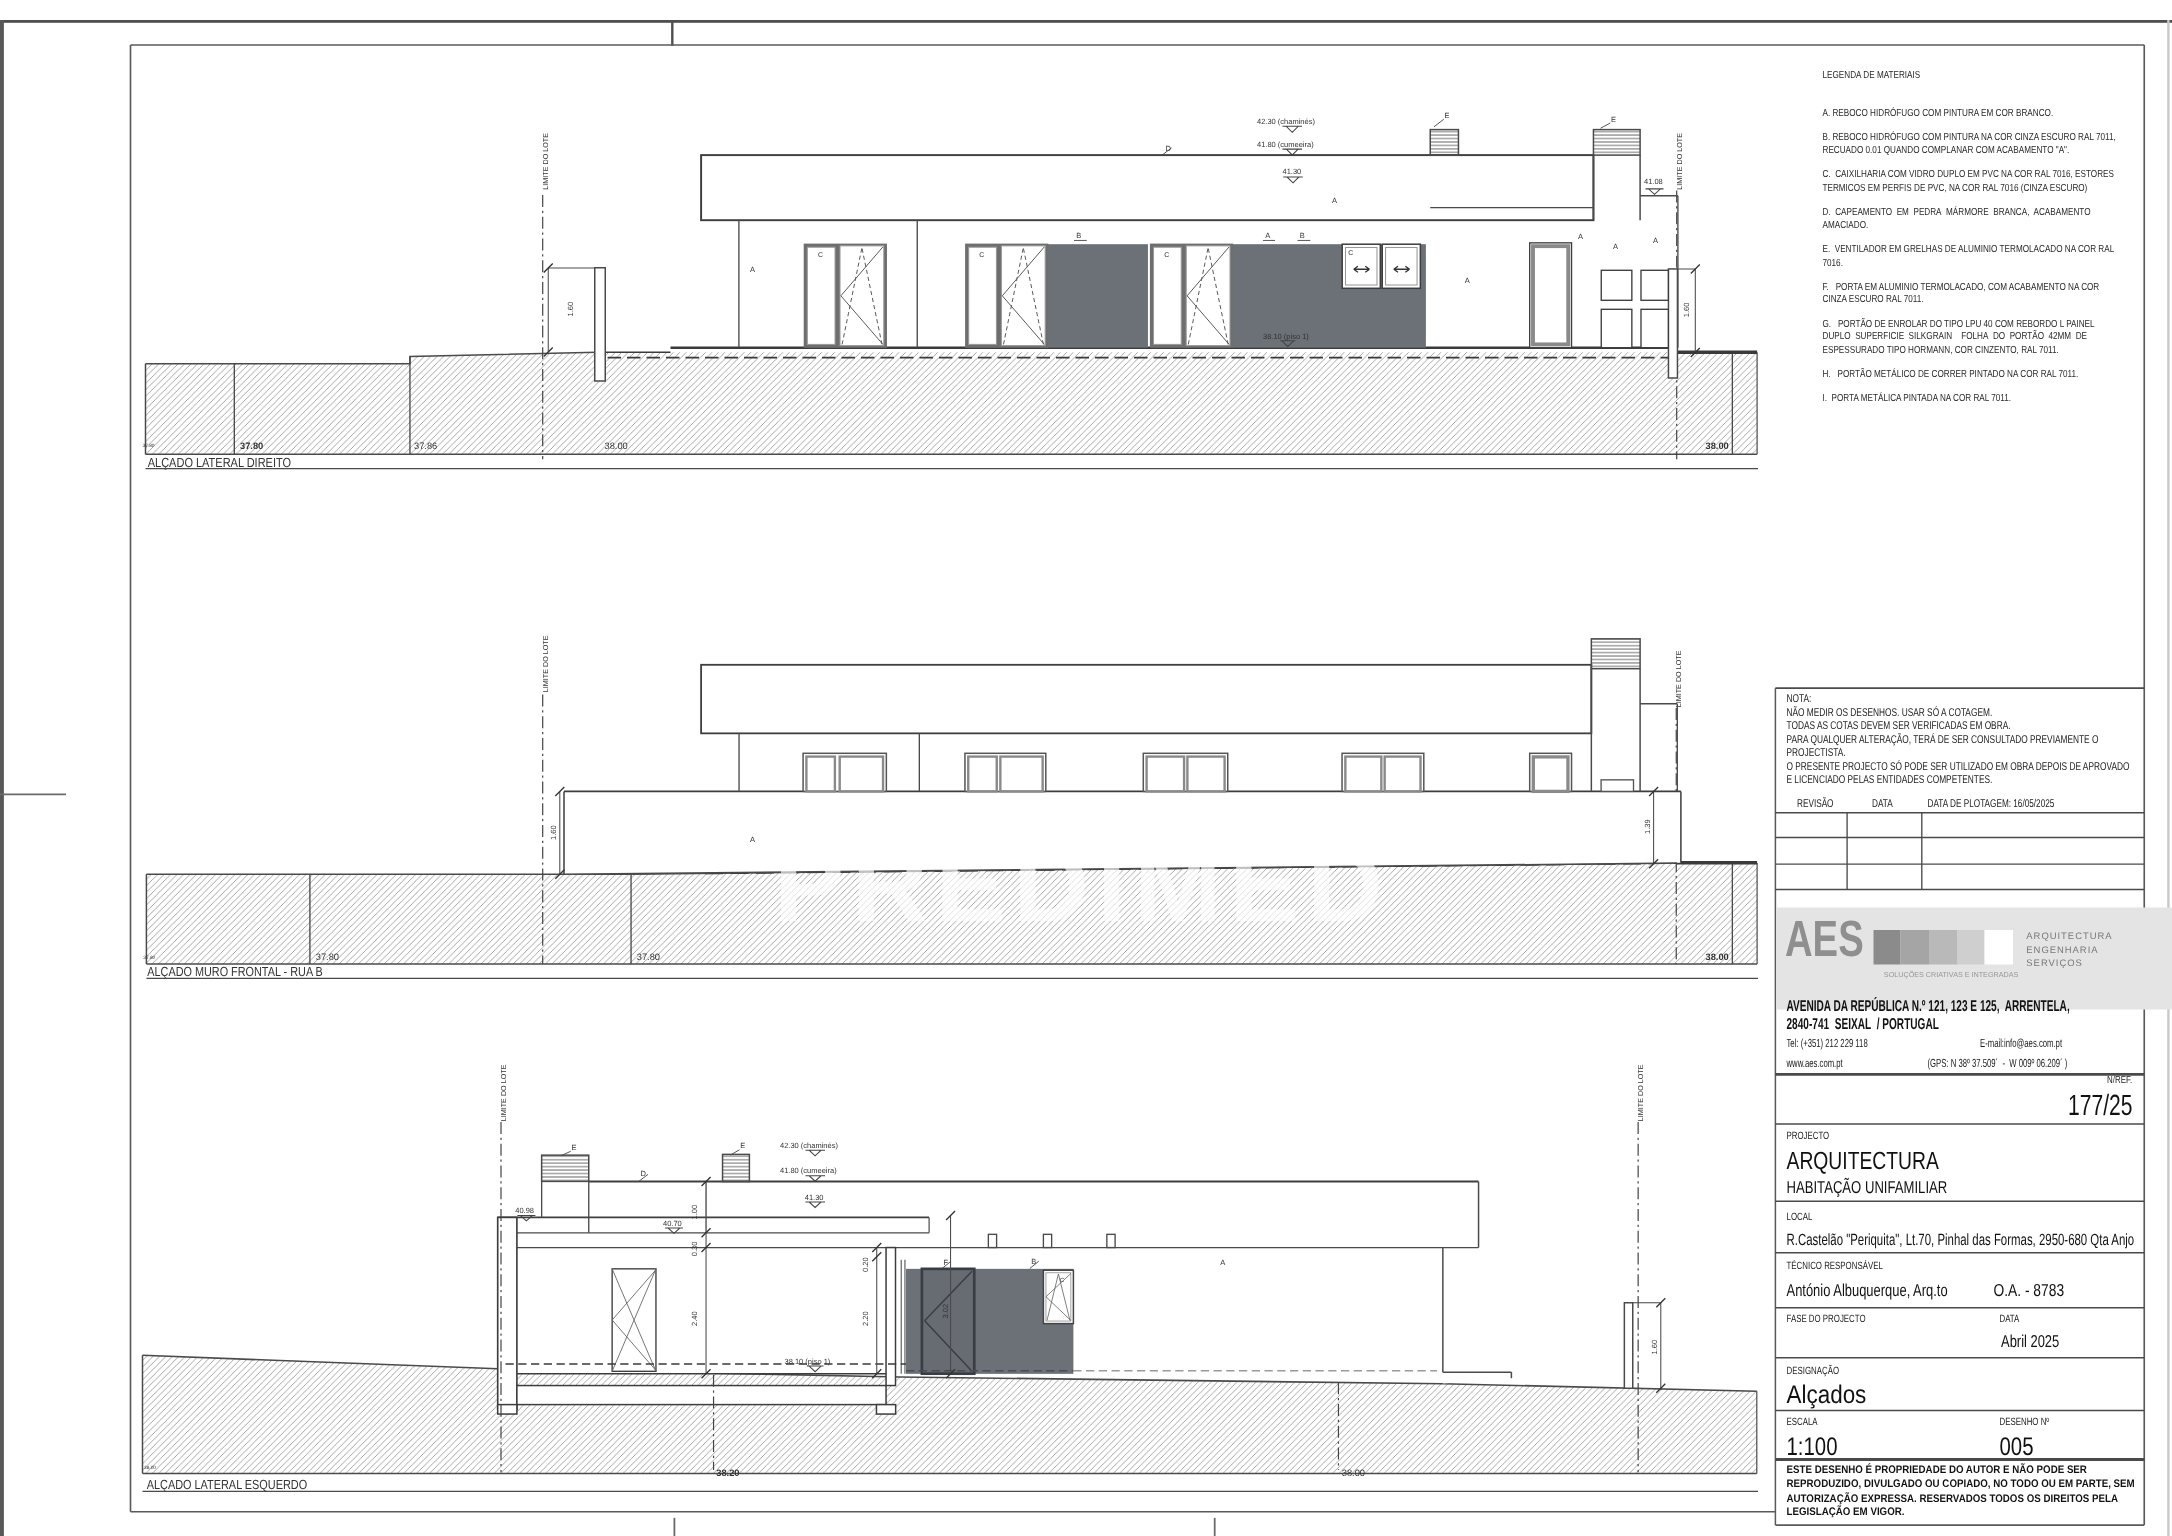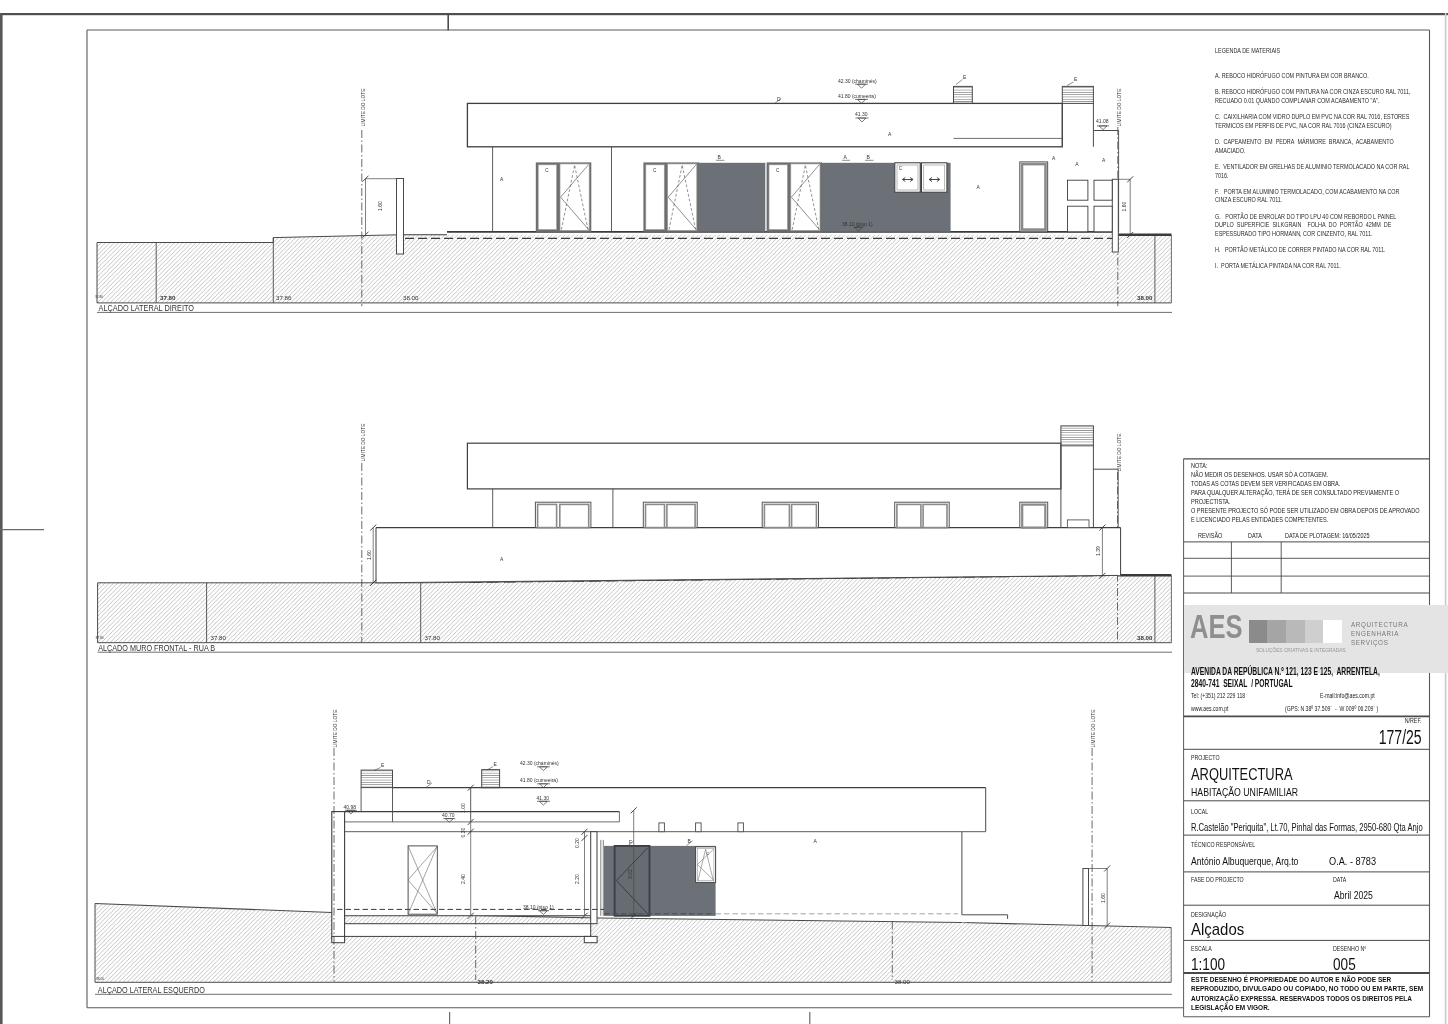--- a/index.html
+++ b/index.html
@@ -385,6 +385,7 @@
 </g>
 </svg>
 
+<div class="abs" style="left:516px;top:537px;font-size:70px;font-weight:bold;color:rgba(255,255,255,0.65);letter-spacing:5.2px;white-space:nowrap;">PREDIMED</div>
 
 <div class="abs" style="left:1215px;top:34px;font-size:6.8px;line-height:8.8px;color:#2b2b2b;transform:scaleX(0.8);transform-origin:0 0;white-space:nowrap;">
 <div style="margin-bottom:16.2px;">LEGENDA DE MATERIAIS</div>

